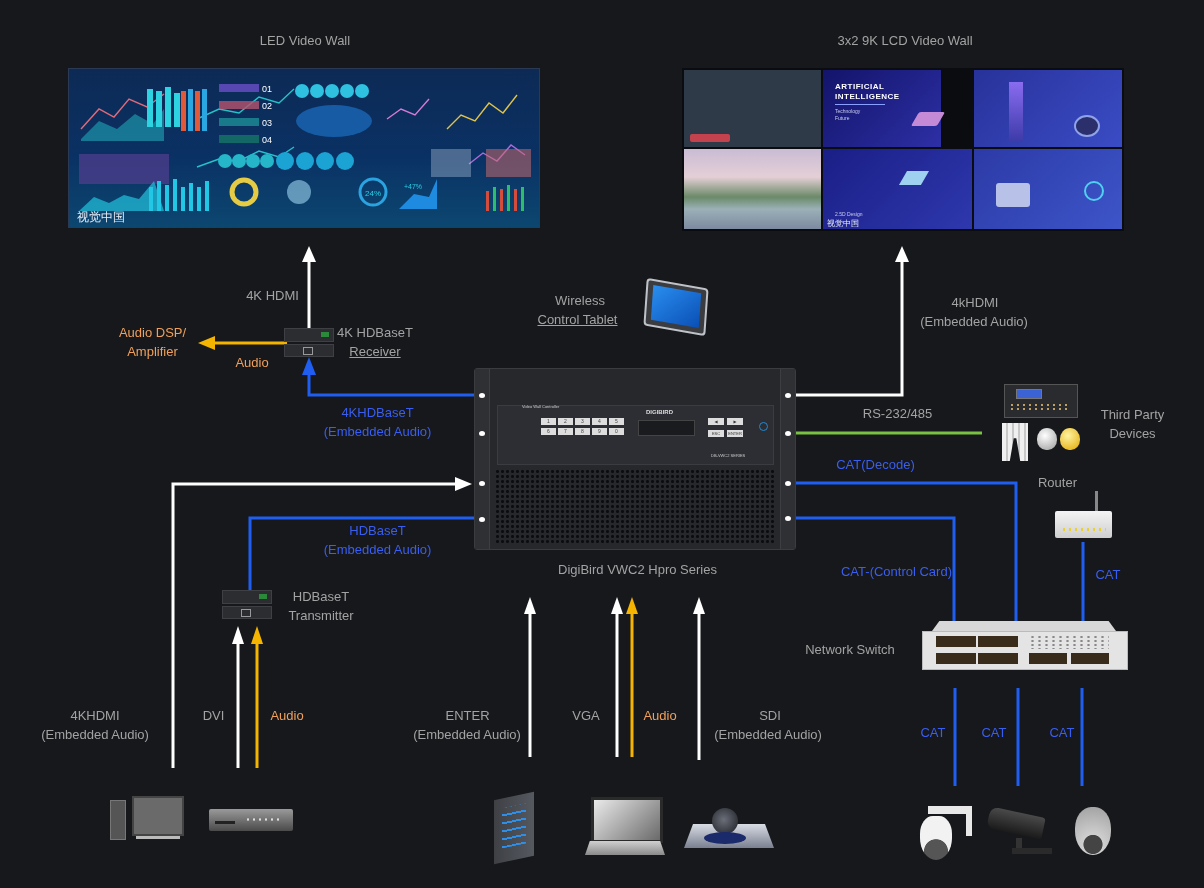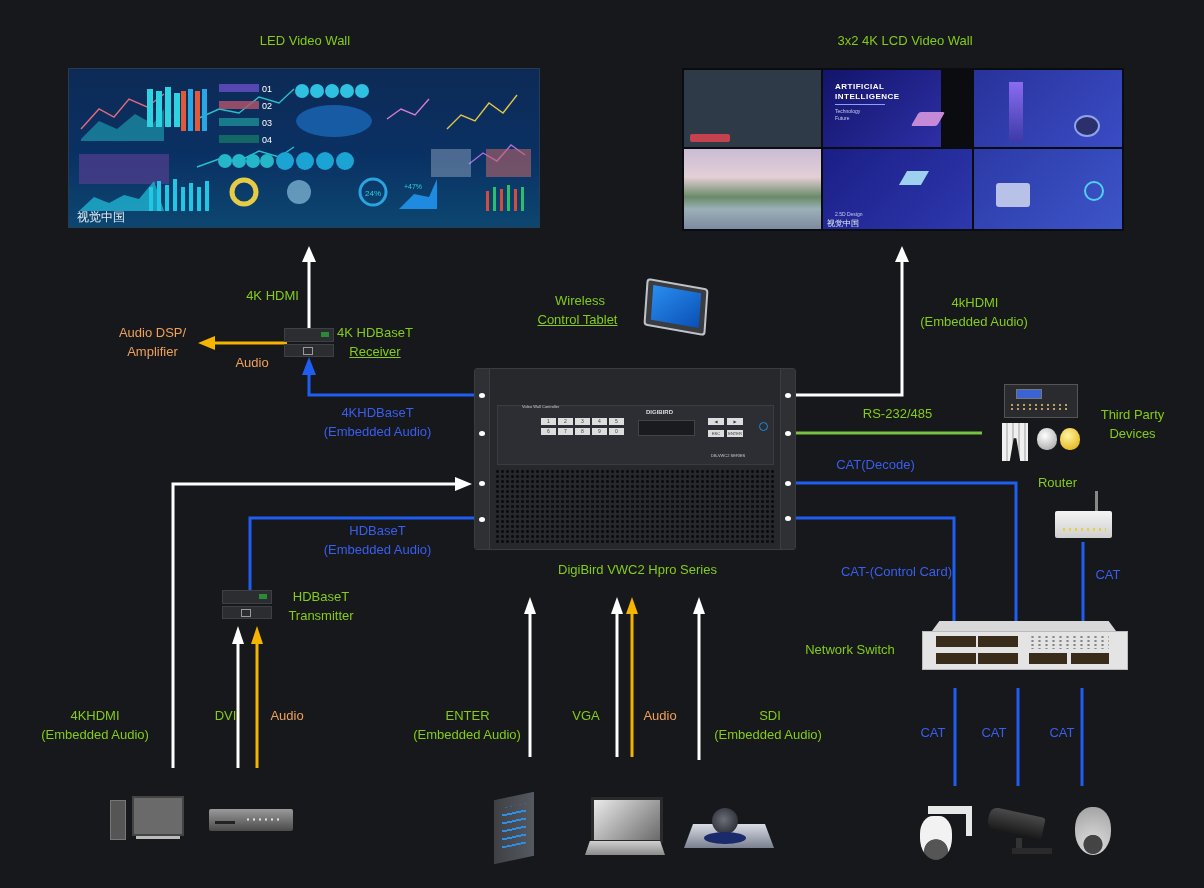--- a/index.html
+++ b/index.html
@@ -4,7 +4,7 @@
 <style>
   html,body{margin:0;padding:0;background:#16181b;}
   body{width:1204px;height:888px;position:relative;overflow:hidden;font-family:"Liberation Sans","DejaVu Sans",sans-serif;}
-  .lbl{position:absolute;color:#84cc16;font-size:13px;line-height:19px;text-align:center;white-space:nowrap;}
+  .lbl{position:absolute;color:#a3a3a3;font-size:13px;line-height:19px;text-align:center;white-space:nowrap;}
   .lbl.blue{color:#3a5ef0;}
   .lbl.orange{color:#f0a05a;}
   .title{font-size:13px;}

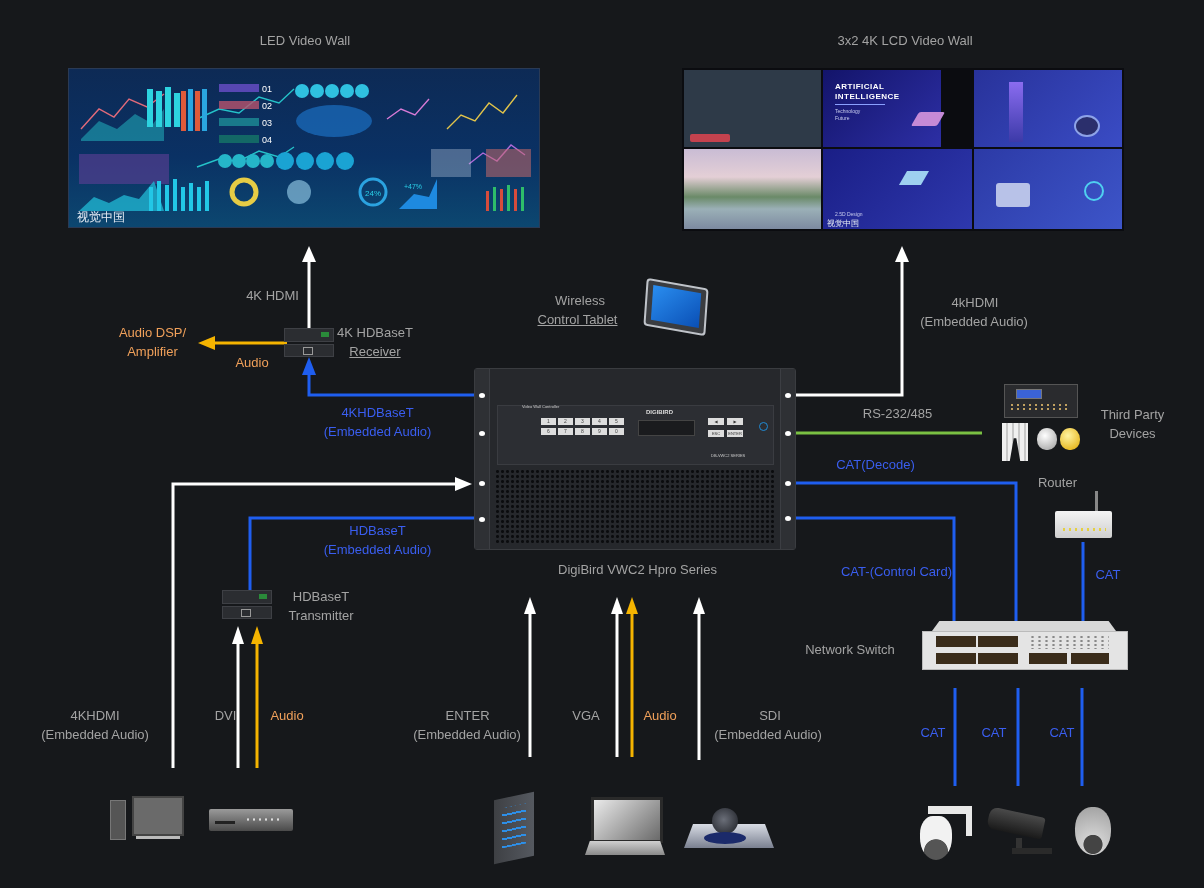--- a/index.html
+++ b/index.html
@@ -67,7 +67,7 @@
 </svg>
 
 <div class="lbl title" style="left:220px;top:31px;width:170px;">LED Video Wall</div>
-<div class="lbl title" style="left:810px;top:31px;width:190px;">3x2 4K LCD Video Wall</div>
+<div class="lbl title" style="left:810px;top:31px;width:190px;">3x2 9K LCD Video Wall</div>
 
 <div class="wall" style="left:68px;top:68px;width:470px;height:158px;background:linear-gradient(180deg,#0d2a55 0%,#0a3164 55%,#0c4770 100%);border:1px solid #2a3a55;">
   <svg width="470" height="158">

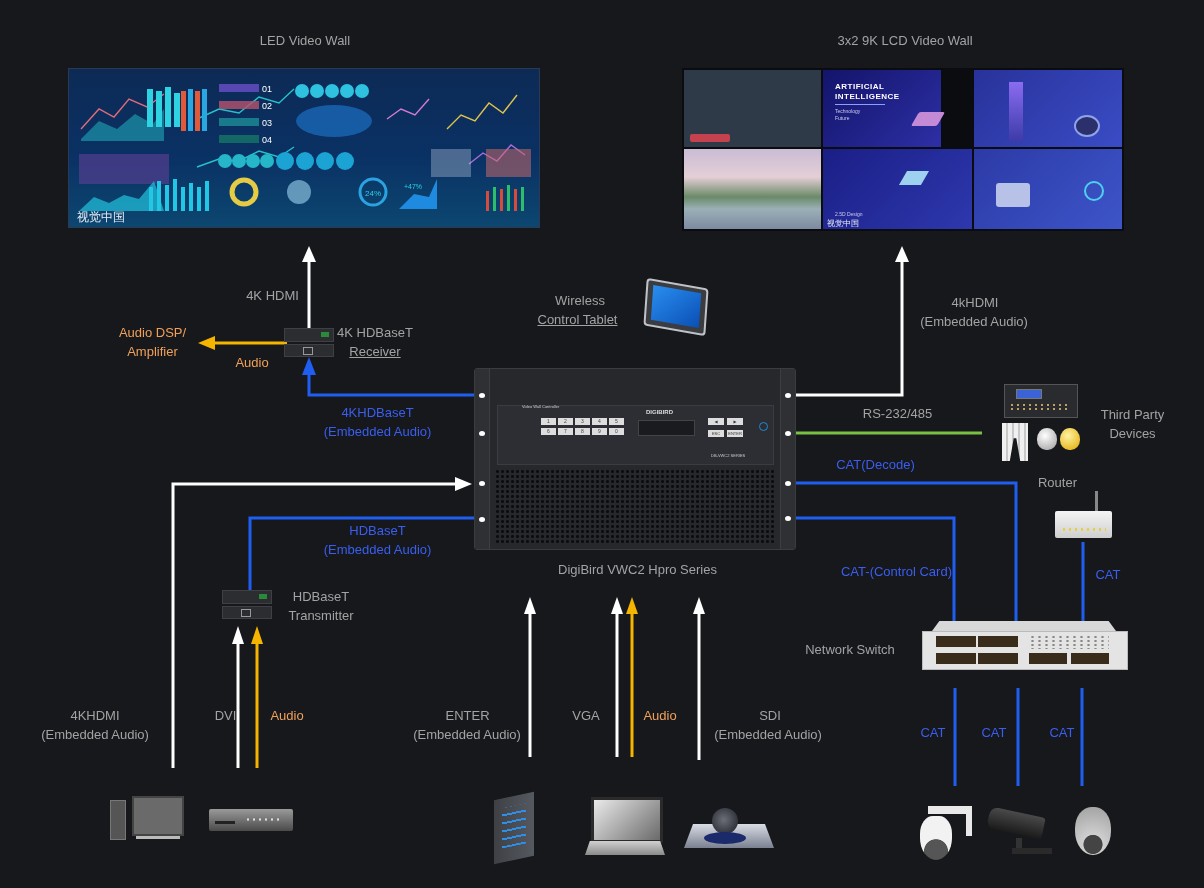--- a/index.html
+++ b/index.html
@@ -318,7 +318,7 @@
 
 <div class="lbl" style="left:30px;top:706px;width:130px;">4KHDMI</div>
 <div class="lbl" style="left:30px;top:725px;width:130px;">(Embedded Audio)</div>
-<div class="lbl" style="left:196px;top:706px;width:35px;margin-left:12px;">DVI</div>
+<div class="lbl" style="left:196px;top:706px;width:35px;">DVI</div>
 <div class="lbl orange" style="left:262px;top:706px;width:50px;">Audio</div>
 <div class="lbl" style="left:430px;top:706px;width:75px;">ENTER</div>
 <div class="lbl" style="left:402px;top:725px;width:130px;">(Embedded Audio)</div>

